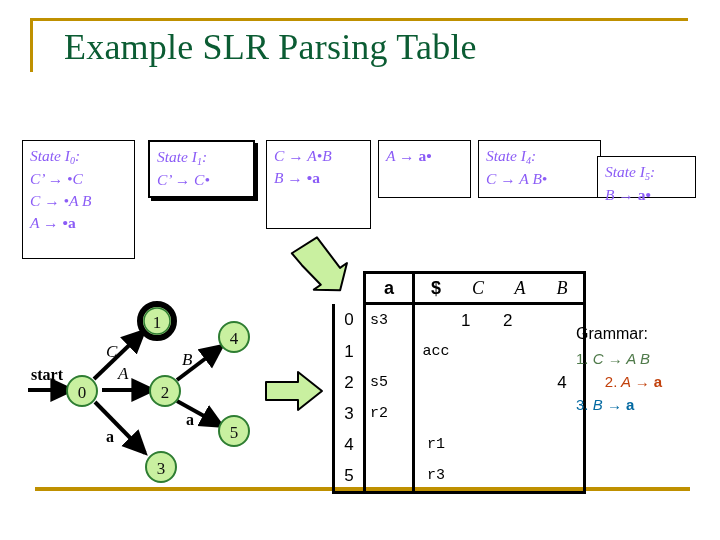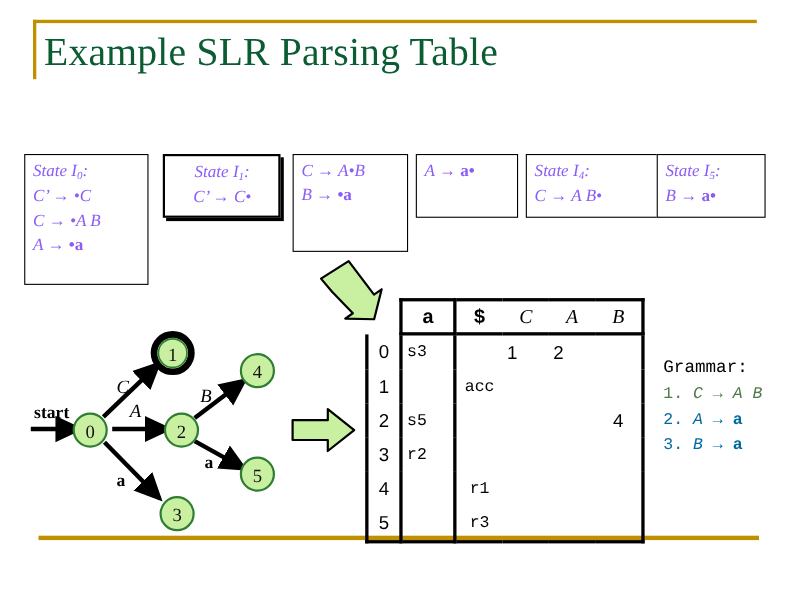--- a/index.html
+++ b/index.html
@@ -93,7 +93,7 @@
   <div class="gold-left" style="background: rgb(191, 144, 0);"></div>
   <div class="gold-bottom" style="background: rgb(191, 144, 0);"></div>
 
-  <div class="page-title" style="color: rgb(11, 92, 51);">Example SLR Parsing Table</div>
+  <div class="page-title" style="color: rgb(11, 92, 51); margin-left: 24px;">Example SLR Parsing Table</div>
 
   <div class="state-box" id="sb0" style="left:22px;top:140px;width:113px;height:119px;">
     <div class="hdr">

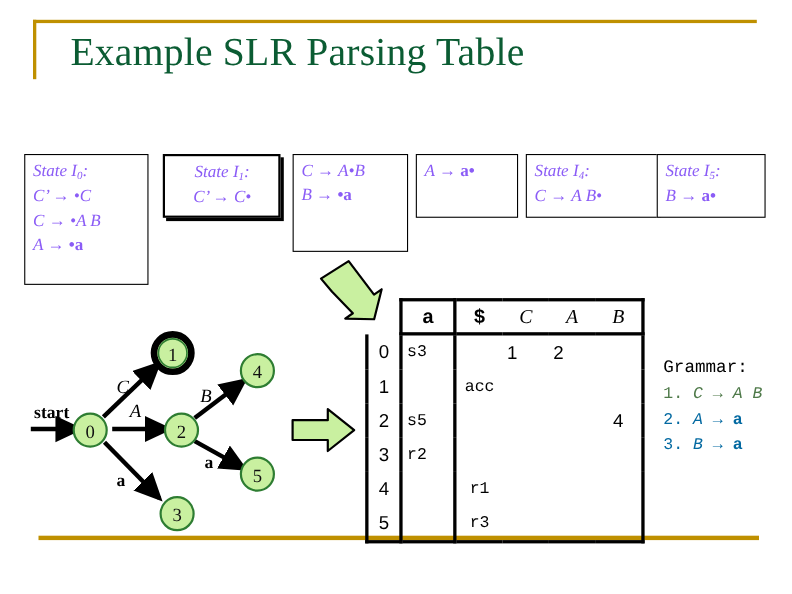--- a/index.html
+++ b/index.html
@@ -116,7 +116,7 @@
     </div>
   </div>
 
-  <div class="state-box emph" id="sb1" style="left:148px;top:140px;width:107px;height:58px;text-align:center;">
+  <div class="state-box emph" id="sb1" style="left:148px;top:140px;width:107px;height:58px;">
     <div class="hdr">
       <span>State I</span><span class="sub">1</span><span>:</span>
     </div>

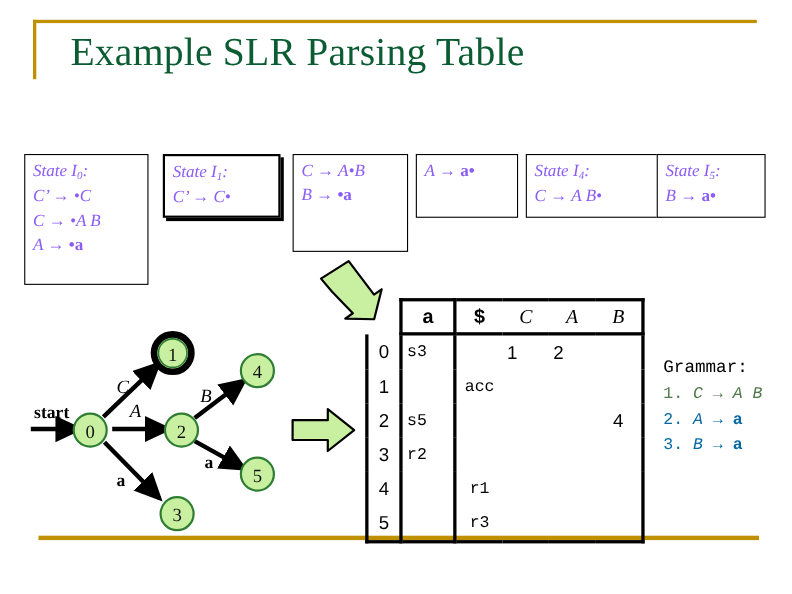--- a/index.html
+++ b/index.html
@@ -159,7 +159,7 @@
     </div>
   </div>
 
-  <div class="state-box" id="sb5" style="left:597px;top:140px;width:99px;height:58px;">
+  <div class="state-box" id="sb5" style="left:597px;top:156px;width:99px;height:42px;">
     <div class="hdr">
       <span>State I</span><span class="sub">5</span><span>:</span>
     </div>

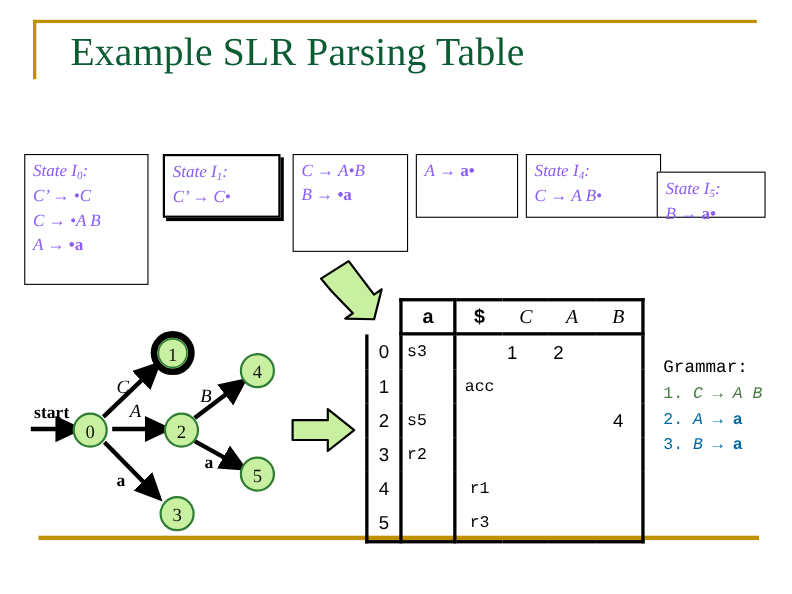--- a/index.html
+++ b/index.html
@@ -77,8 +77,8 @@
   tr.lastrow td.btm{border-bottom:3px solid #000;}
 
   
-  #grammar{position:absolute;left:603px;top:322px;width:115px;
-           font-family:Liberation Mono, monospace;font-size:15px;line-height:1.55;}
+  #grammar{position:absolute;left:576px;top:322px;width:115px;
+           font-family:Liberation Sans, sans-serif;font-size:15px;line-height:1.55;}
   #grammar .gtitle{color:#000;font-size:16px;}
   #grammar .grule{white-space:nowrap;font-style:italic;}
   #grammar .grule .num{font-style:normal;}

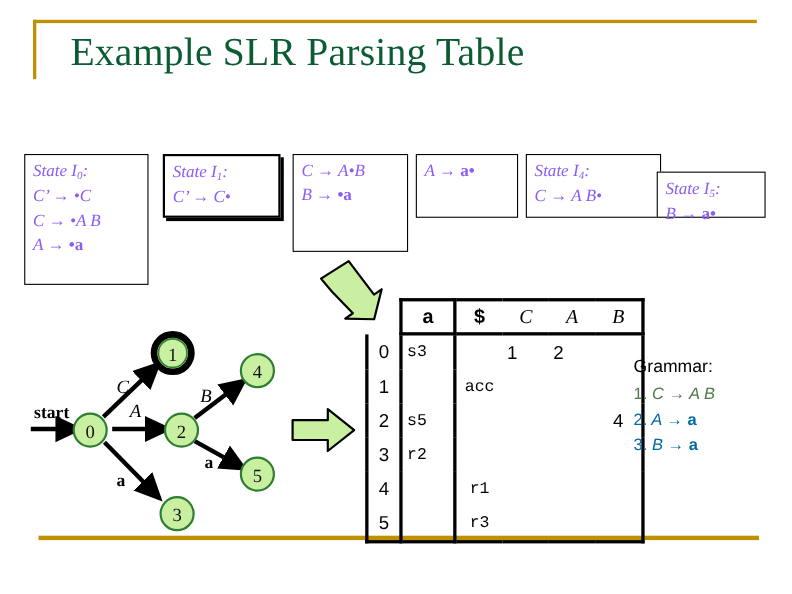--- a/index.html
+++ b/index.html
@@ -308,7 +308,7 @@
       <span class="num">→</span>
       <span>A B</span><span class="term"></span>
     </div>
-    <div class="grule" id="gr2" style="color: #0369a1;">
+    <div class="grule" id="gr2" style="color: #c2410c; text-align: center;">
       <span class="num">2.</span>
       <span>A</span>
       <span class="num">→</span>

